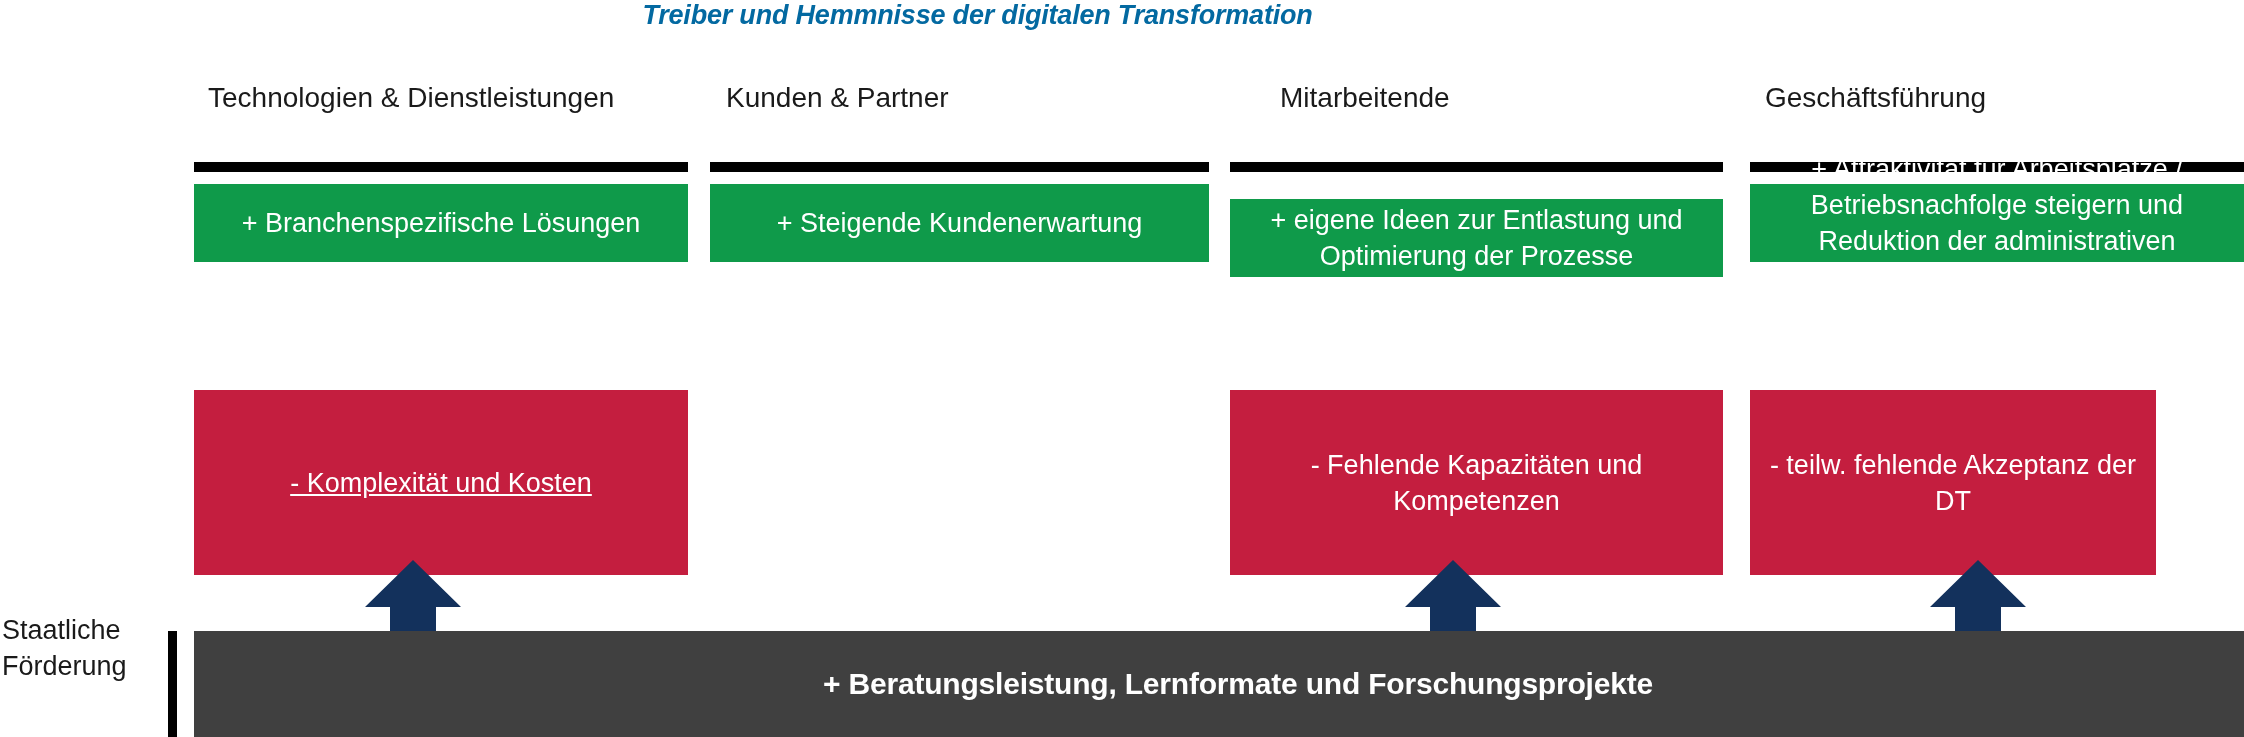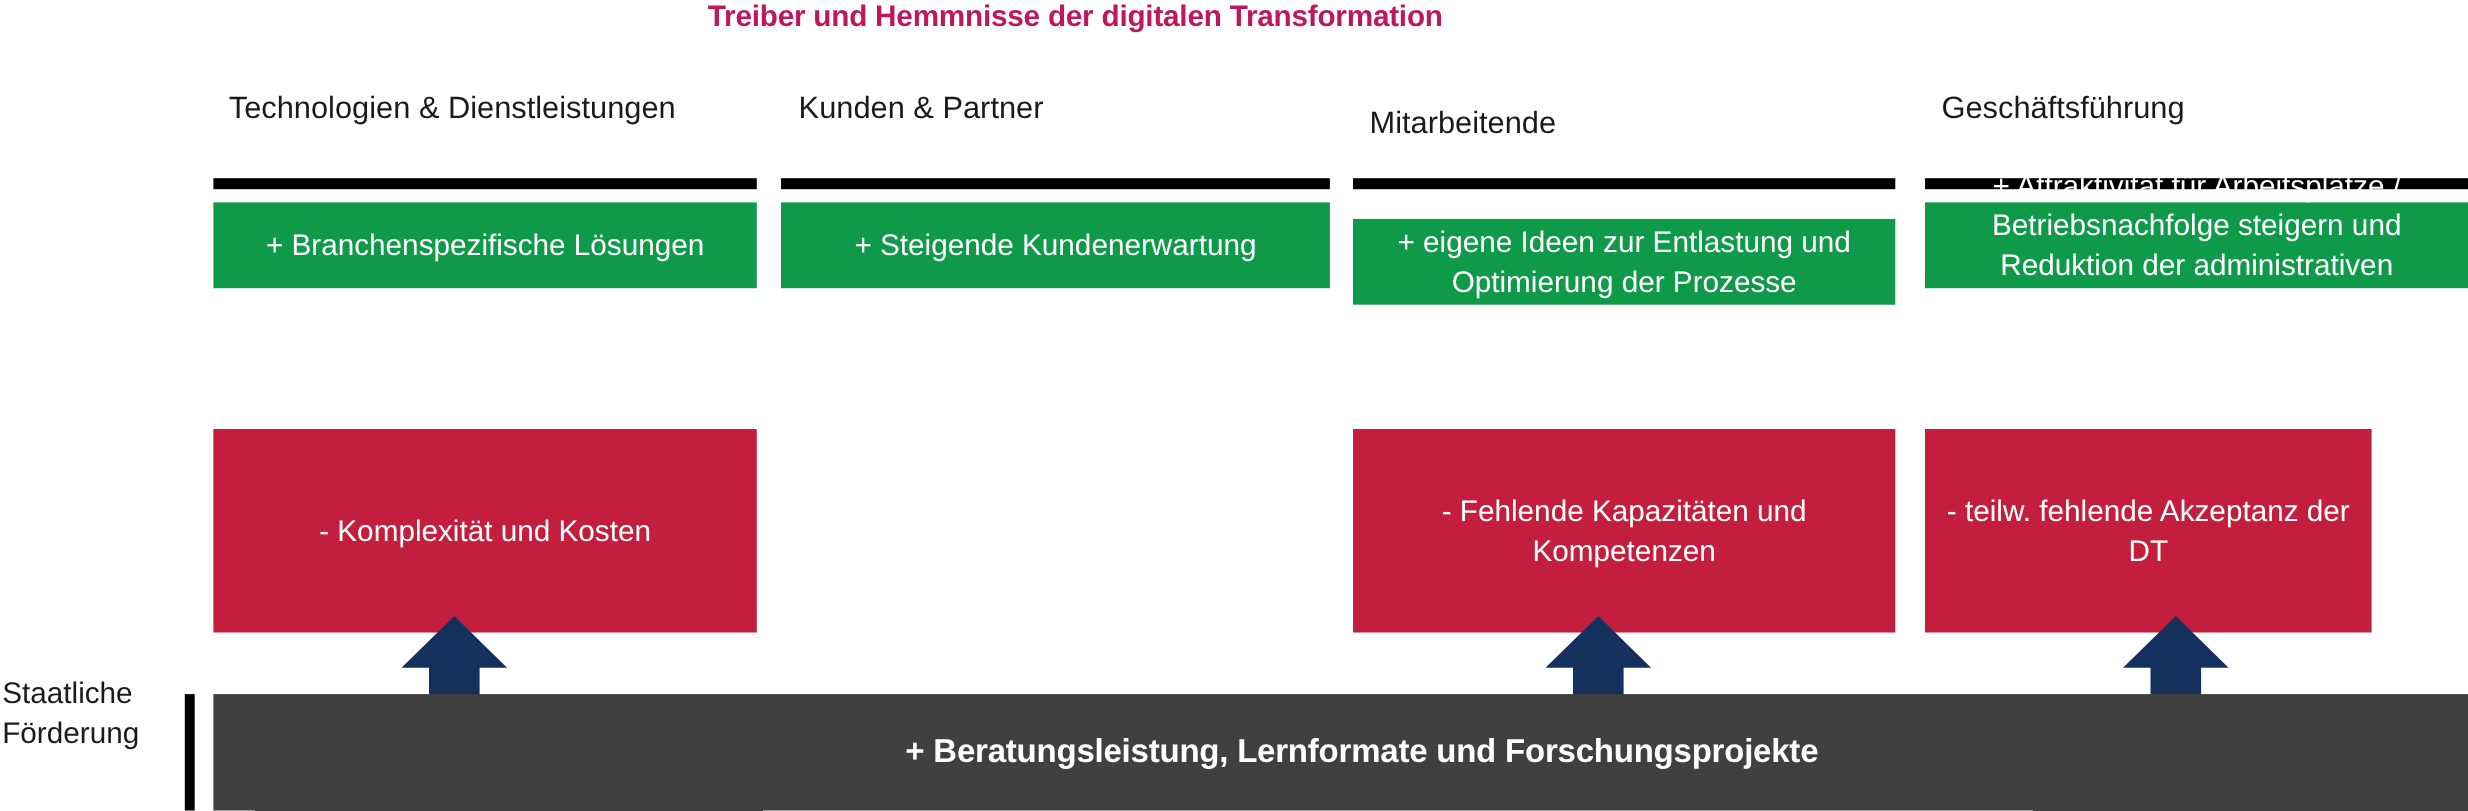--- a/index.html
+++ b/index.html
@@ -24,10 +24,11 @@
     text-align: center;
     font-size: 27px;
     font-weight: bold;
-    color: #be185d;
+    color: #0369a1;
     letter-spacing: -0.2px;
     line-height: 30px;
     white-space: nowrap;
+    font-style: italic;
   }
 
   

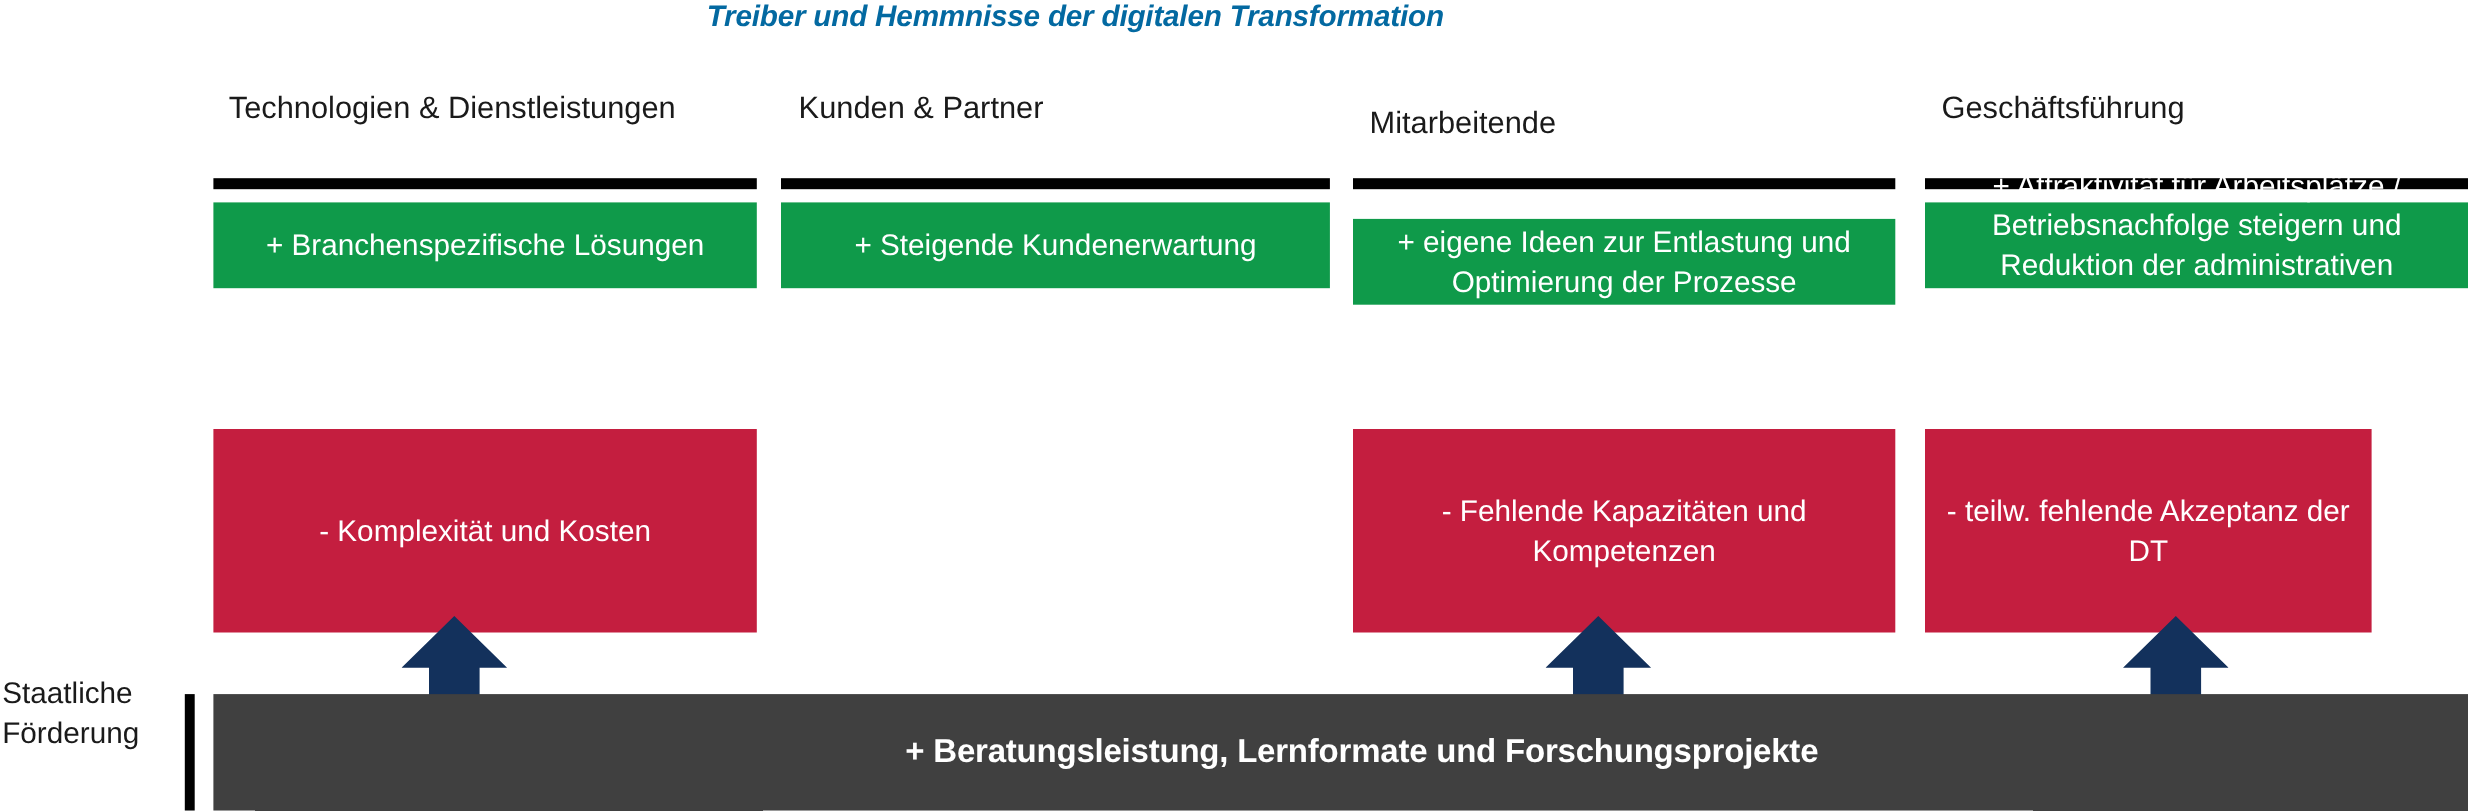--- a/index.html
+++ b/index.html
@@ -114,7 +114,7 @@
 <div class="header-rule" style="left:710px; top:162px; width:499px;"></div>
 <div class="box box-green" style="left:710px; top:184px; width:499px; height:78px;">+ Steigende Kundenerwartung</div>
 
-<div class="col-header" style="left:1245px; top:81px;margin-top:14px;">Mitarbeitende</div>
+<div class="col-header" style="left:1280px; top:81px;">Mitarbeitende</div>
 <div class="header-rule" style="left:1230px; top:162px; width:493px;"></div>
 <div class="box box-green" style="left:1230px; top:184px; width:493px; height:78px;margin-top:15px;">+ eigene Ideen zur Entlastung und Optimierung der Prozesse</div>
 <div class="box box-red" style="left:1230px; top:390px; width:493px; height:185px;">- Fehlende Kapazitäten und Kompetenzen</div>

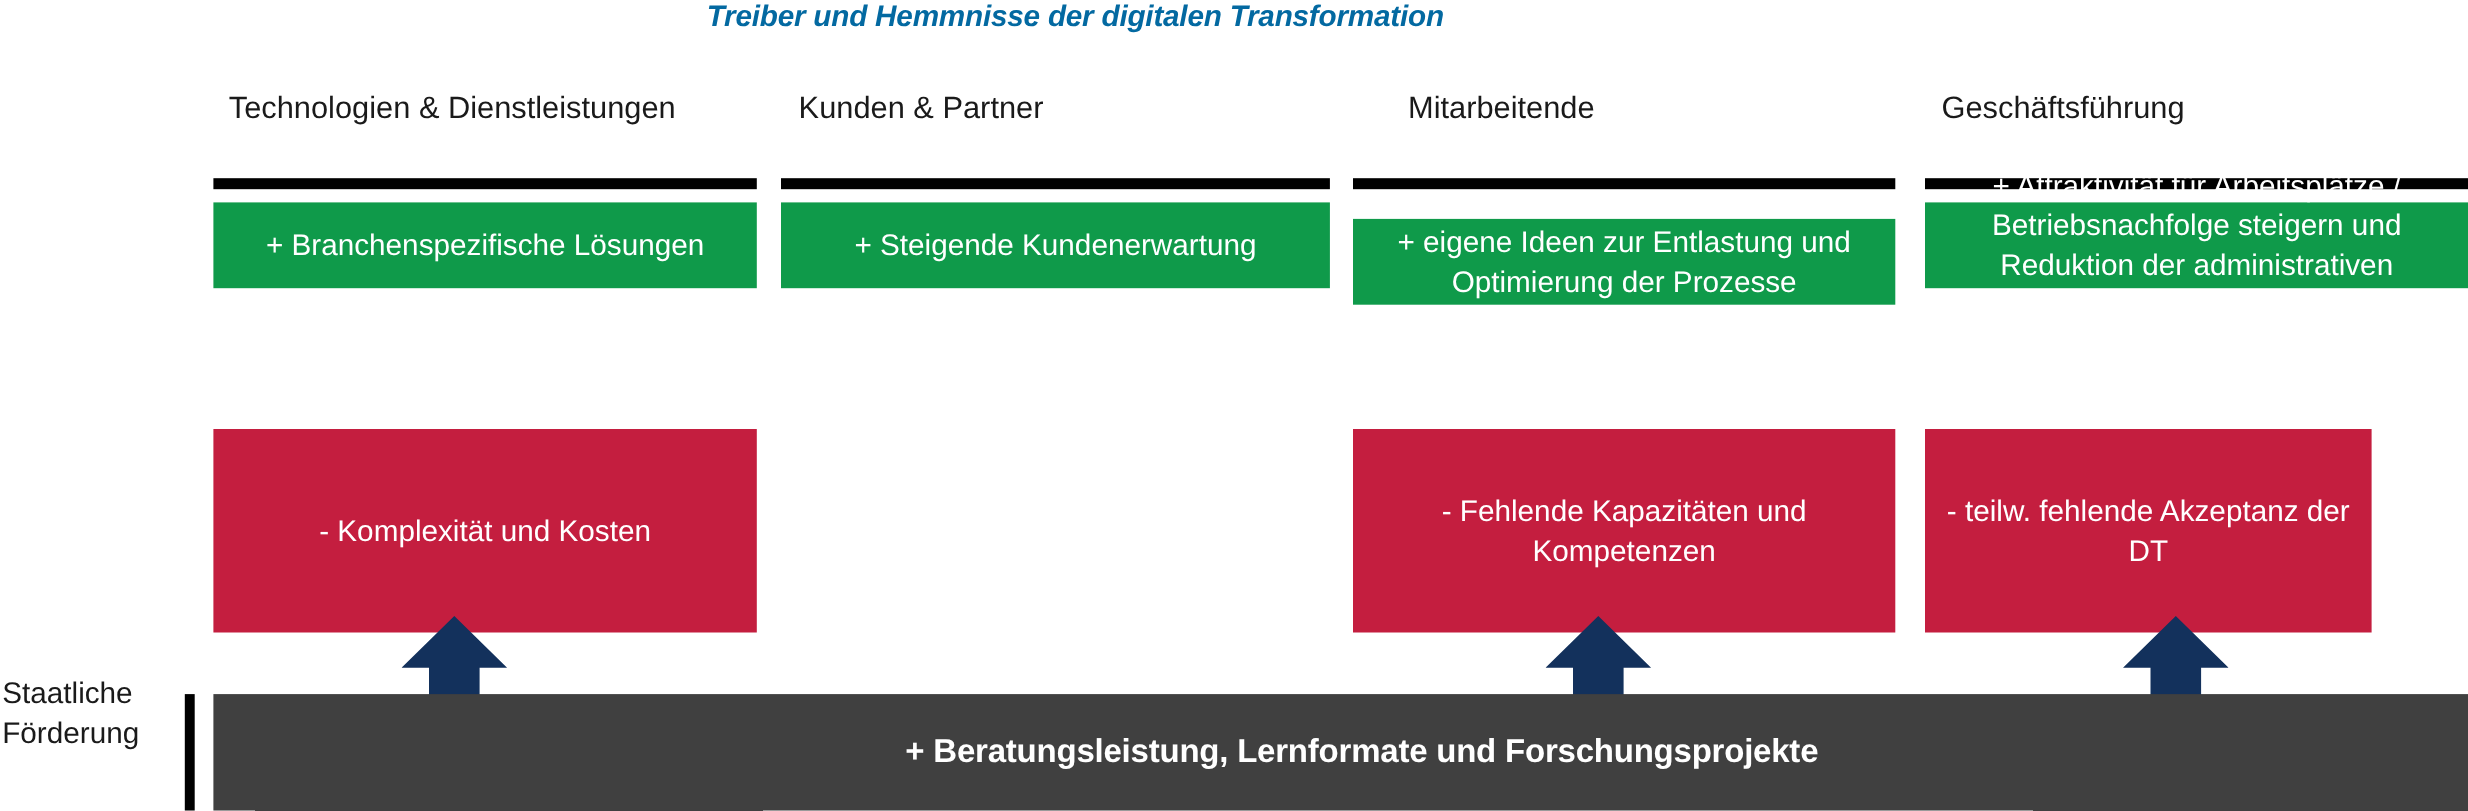--- a/index.html
+++ b/index.html
@@ -105,7 +105,7 @@
 <div class="col-header" style="left:208px; top:81px;">Technologien &amp; Dienstleistungen</div>
 <div class="header-rule" style="left:194px; top:162px; width:494px;"></div>
 <div class="box box-green" style="left:194px; top:184px; width:494px; height:78px;">+ Branchenspezifische  Lösungen</div>
-<div class="box box-red" style="left:194px; top:390px; width:494px; height:185px;">- Komplexität und Kosten</div>
+<div class="box box-red" style="left:194px; top:390px; width:494px; height:185px;text-decoration:underline;">- Komplexität und Kosten</div>
 <svg class="arrow" style="left:365px; top:560px; width:96px; height:82px;" viewBox="0 0 96 82">
   <polygon points="48,0 96,47 71,47 71,82 25,82 25,47 0,47" fill="#13315c"></polygon>
 </svg>

